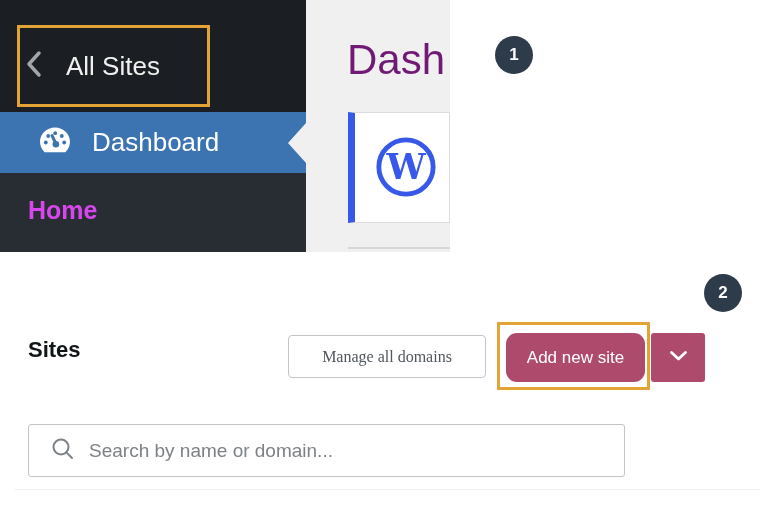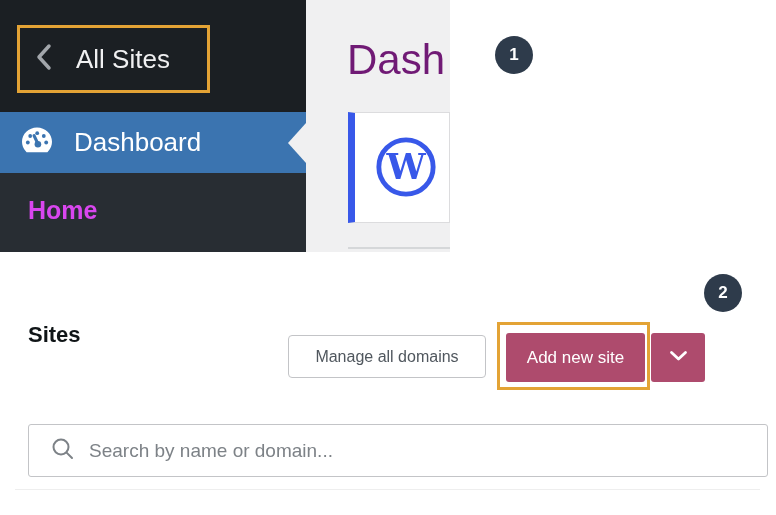--- a/index.html
+++ b/index.html
@@ -17,9 +17,9 @@
   .sidebar { position: absolute; left: 0; top: 0; width: 306px; height: 252px; }
   .sidebar-top { position: absolute; left: 0; top: 0; width: 306px; height: 112px; background: var(--sidebar-top-bg); }
   .back-box {
-    position: absolute; left: 17px; top: 25px; width: 193px; height: 68px;
+    position: absolute; left: 17px; top: 25px; width: 193px; height: 82px;
     border: 3px solid var(--annotation-orange);
-    display: flex; align-items: center; padding-left: 15px; gap: 24px;
+    display: flex; align-items: center; padding-left: 5px; gap: 24px;
     cursor: pointer;
   }
   .back-label { color: #f0f0f1; font-size: 26px; }

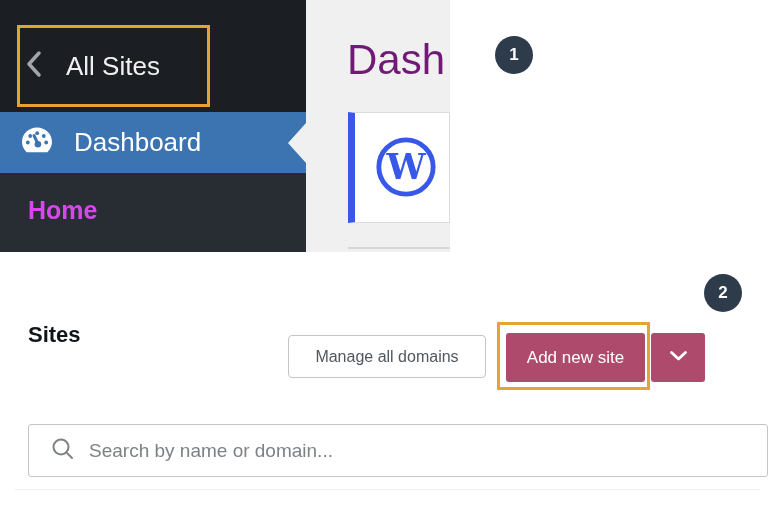--- a/index.html
+++ b/index.html
@@ -26,7 +26,7 @@
   .menu-active {
     position: absolute; left: 0; top: 112px; width: 306px; height: 61px;
     background: var(--active-item-bg);
-    display: flex; align-items: center; padding-left: 21px; gap: 21px;
+    display: flex; align-items: center; padding-left: 39px; gap: 21px;
     cursor: pointer;
   }
   .menu-active-label { color: #ffffff; font-size: 26px; }

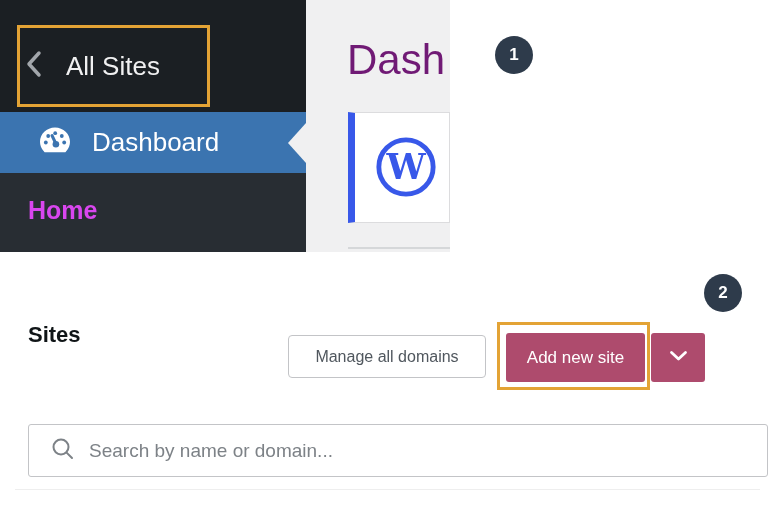--- a/index.html
+++ b/index.html
@@ -66,7 +66,7 @@
   .badge-2 { left: 704px; top: 274px; }
   
   .sites-title {
-    position: absolute; left: 28px; top: 322px;
+    position: absolute; left: 28px; top: 337px;
     font-size: 22px; font-weight: bold; color: #101517;
   }
   .btn-manage {

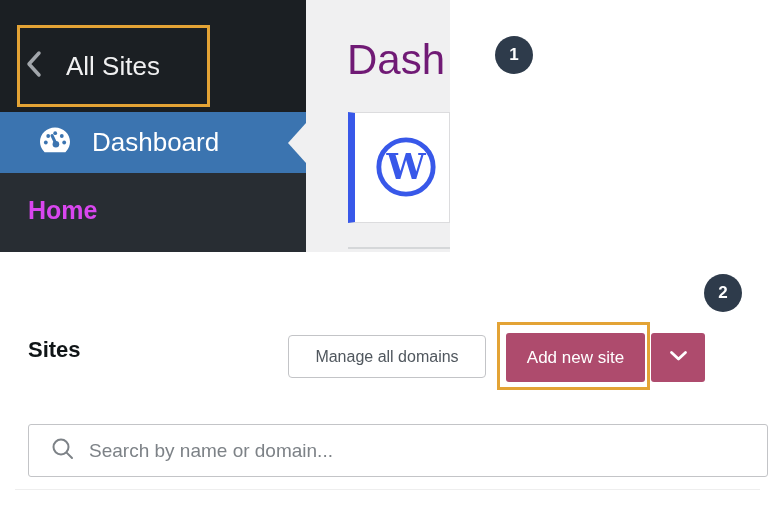--- a/index.html
+++ b/index.html
@@ -74,7 +74,7 @@
     background: #ffffff; border: 1px solid var(--button-border); border-radius: 4px;
     display: flex; align-items: center; justify-content: center;
     font-size: 16px; color: var(--muted-text); cursor: pointer;
-    font-family: Liberation Sans, sans-serif;
+    font-family: Liberation Serif, serif;
   }
   .btn-add {
     position: absolute; left: 506px; top: 333px; width: 139px; height: 49px;

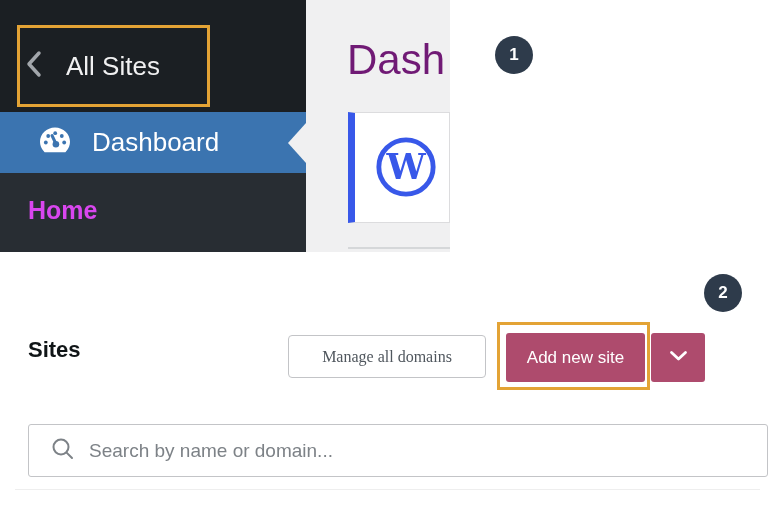--- a/index.html
+++ b/index.html
@@ -78,7 +78,7 @@
   }
   .btn-add {
     position: absolute; left: 506px; top: 333px; width: 139px; height: 49px;
-    background: var(--accent-maroon); border: none; border-radius: 3px;
+    background: var(--accent-maroon); border: none; border-radius: 11px;
     display: flex; align-items: center; justify-content: center;
     font-size: 17px; color: #ffffff; cursor: pointer;
     font-family: "Liberation Sans", sans-serif;

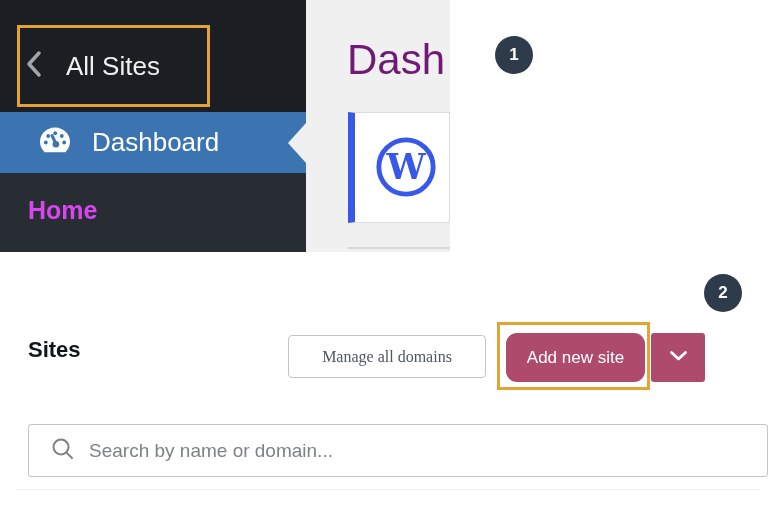--- a/index.html
+++ b/index.html
@@ -93,7 +93,7 @@
     border: 3px solid var(--annotation-orange); pointer-events: none;
   }
   .search-box {
-    position: absolute; left: 28px; top: 424px; width: 740px; height: 53px;
+    position: absolute; left: 28px; top: 424px; width: 597px; height: 53px;
     background: #ffffff; border: 1px solid var(--button-border); border-radius: 3px;
     display: flex; align-items: center; padding-left: 21px; gap: 13px;
   }

